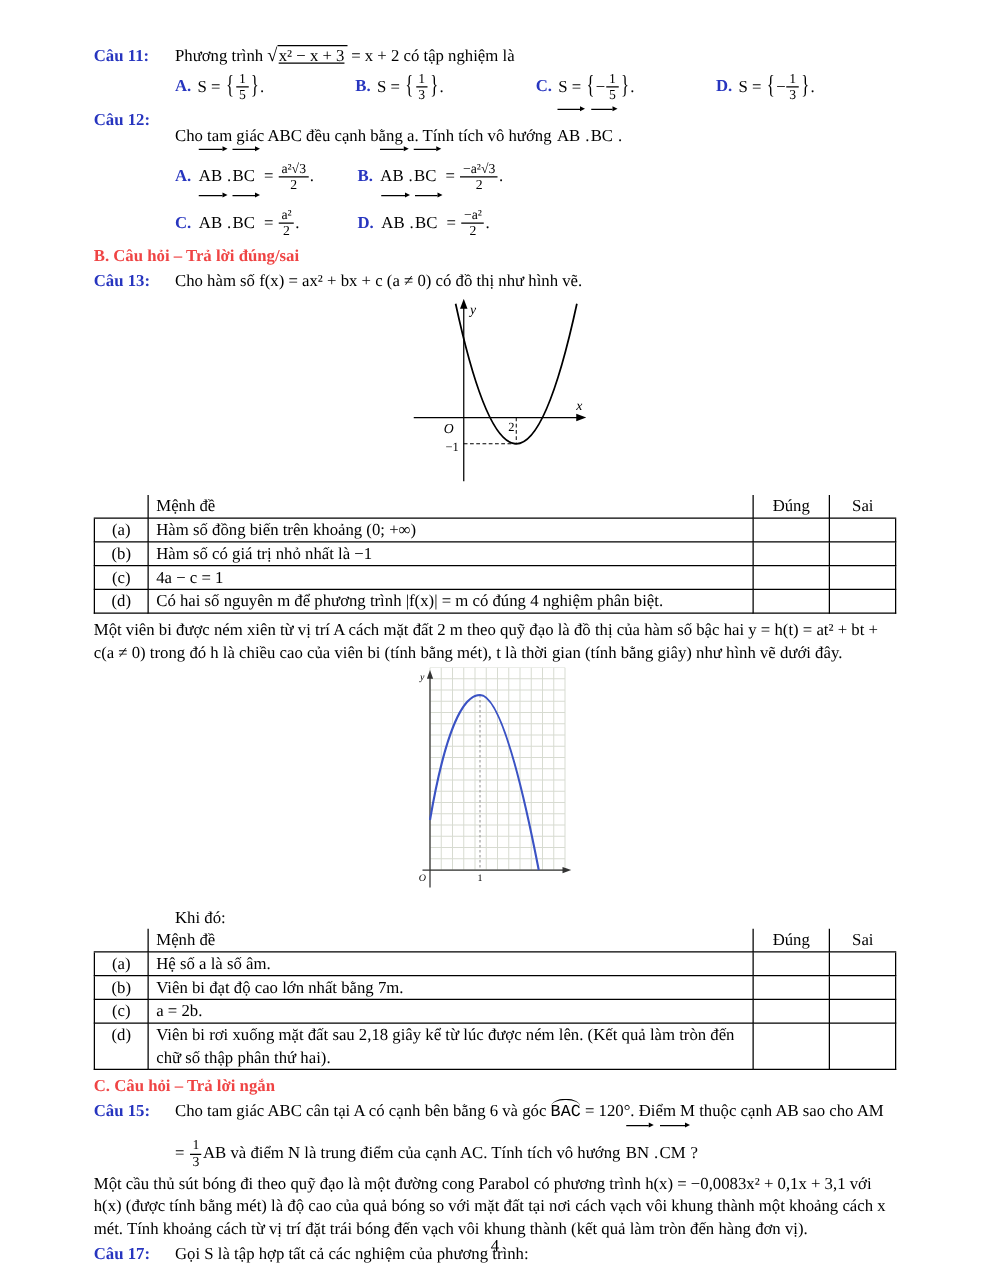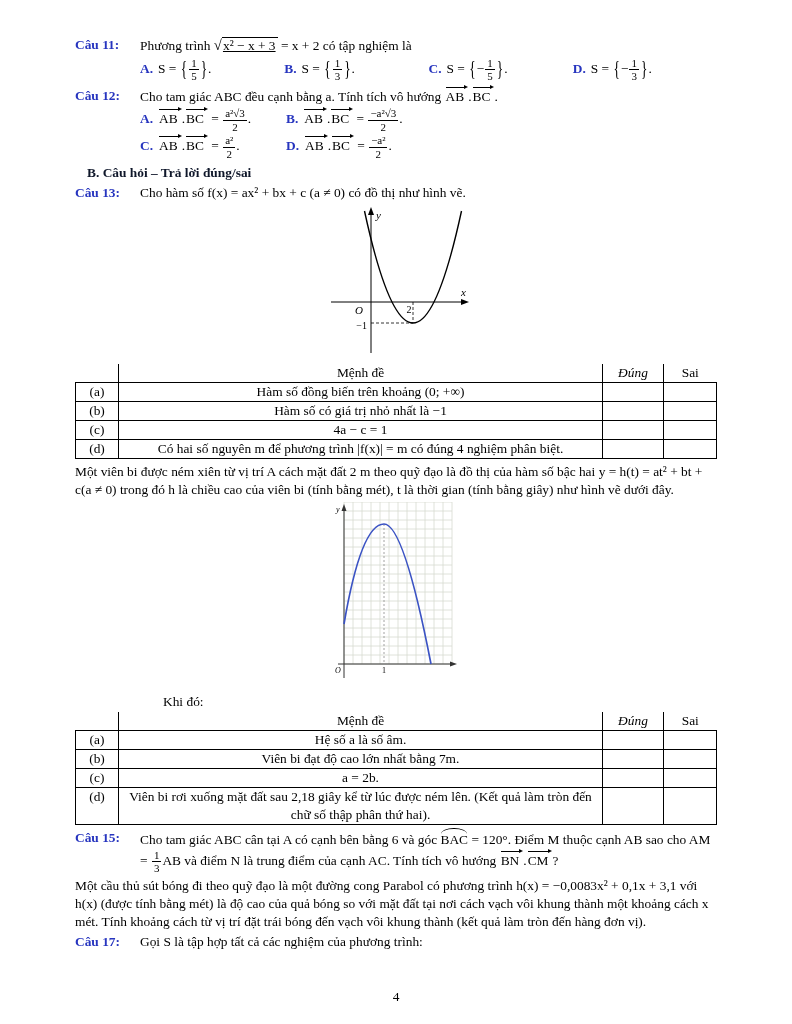--- a/index.html
+++ b/index.html
@@ -23,7 +23,7 @@
   .frac .num{border-bottom:1px solid #000;padding:0 2px;}
   .frac .den{padding:0 2px;}
   .brace{display:inline-block;transform:scaleY(1.55);transform-origin:center 55%;margin:0 1px;}
-  .vec{position:relative;display:inline-block;padding:3px 4px 0 1px;line-height:1.05;font-family:Liberation Serif, serif;}
+  .vec{position:relative;display:inline-block;padding:15px 4px 0 1px;line-height:1.05;font-family:Liberation Serif, serif;}
   .vec::before{content:"";position:absolute;top:0;left:1px;right:4px;border-top:1px solid #000;}
   .vec::after{content:"";position:absolute;top:-2px;right:0;width:0;height:0;
       border-left:4px solid #000;border-top:2px solid transparent;border-bottom:2px solid transparent;}

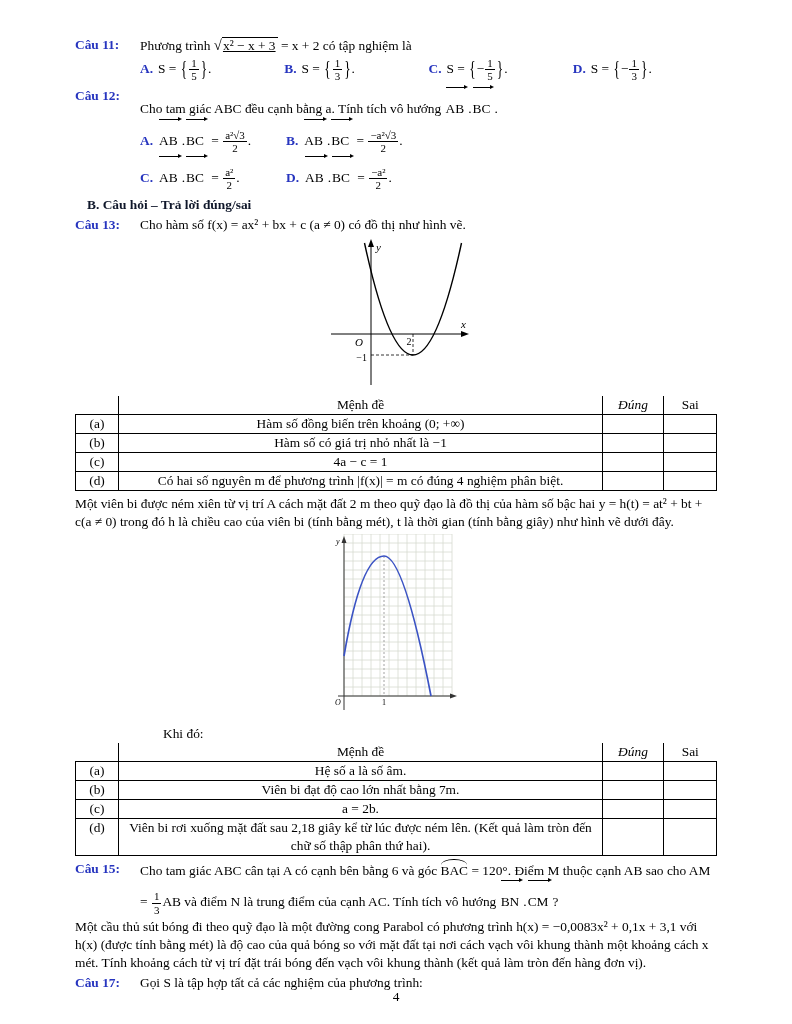--- a/index.html
+++ b/index.html
@@ -33,7 +33,7 @@
   .nowrap{white-space:nowrap;}
   .sqrt-sign{font-size:1.1em;}
   .sqrt-body{border-top:1px solid #000;padding:0 2px 0 1px;text-decoration:underline;}
-  .section{color:#0f172a;font-weight:bold;margin:2px 0 2px 12px;}
+  .section{color:#ef4444;font-weight:bold;margin:2px 0 2px 0;}
   .fig{text-align:center;margin:2px 0 4px 0;}
   table.ds{border-collapse:collapse;width:100%;margin:0 0 4px 0;}
   table.ds td,table.ds th{border:1px solid #000;padding:0px 6px;font-weight:normal;

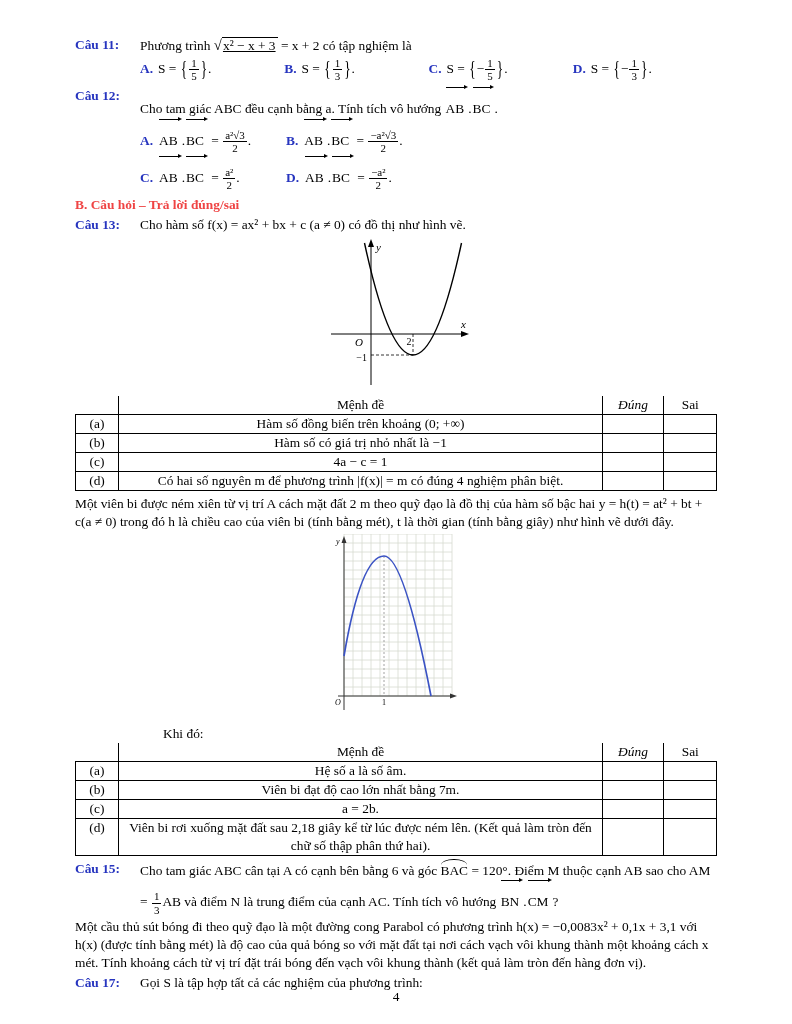--- a/index.html
+++ b/index.html
@@ -37,7 +37,7 @@
   .fig{text-align:center;margin:2px 0 4px 0;}
   table.ds{border-collapse:collapse;width:100%;margin:0 0 4px 0;}
   table.ds td,table.ds th{border:1px solid #000;padding:0px 6px;font-weight:normal;
-      text-align:center;vertical-align:top;}
+      text-align:left;vertical-align:top;}
   table.ds tr.header th{border-top:none;}
   table.ds tr.header th:first-child{border-left:none;}
   table.ds tr.header th:last-child{border-right:none;}

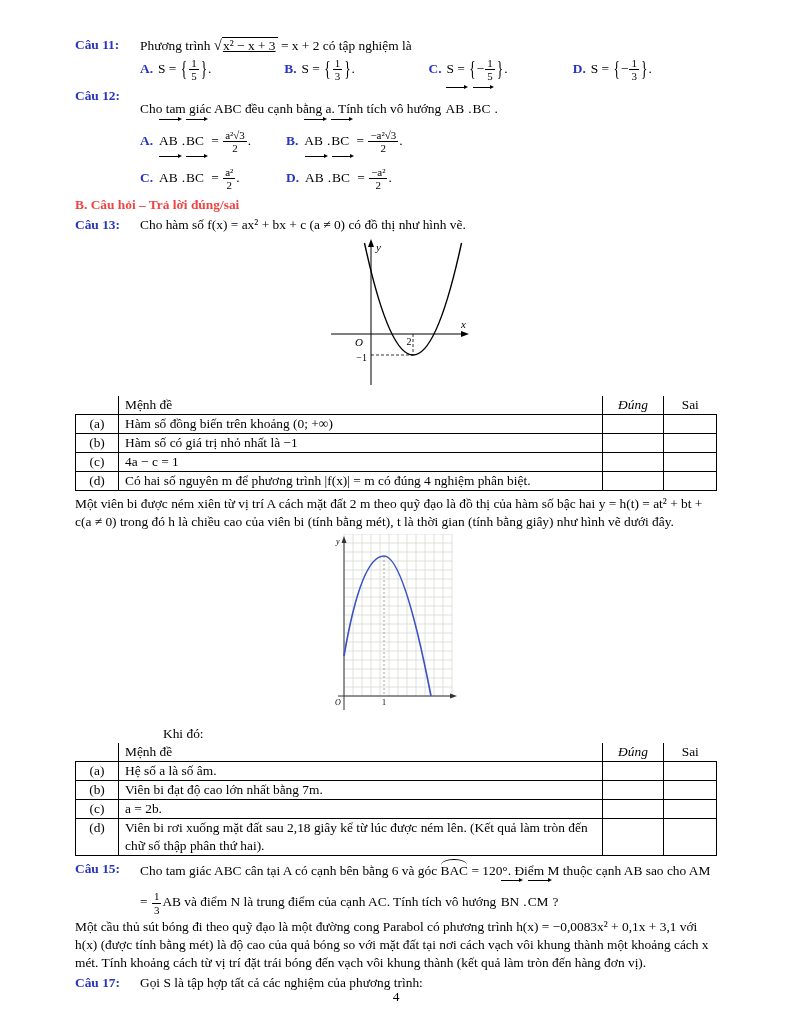--- a/index.html
+++ b/index.html
@@ -42,7 +42,7 @@
   table.ds tr.header th:first-child{border-left:none;}
   table.ds tr.header th:last-child{border-right:none;}
   .col-id{width:30px;text-align:center !important;}
-  .col-true{width:48px;text-align:center !important;font-style:italic;}
+  .col-true{width:48px;text-align:center !important;}
   .col-false{width:40px;text-align:center !important;}
   .indent{margin-left:88px;margin-bottom:1px;}
   .footer{position:absolute;bottom:18px;left:0;right:0;text-align:center;}

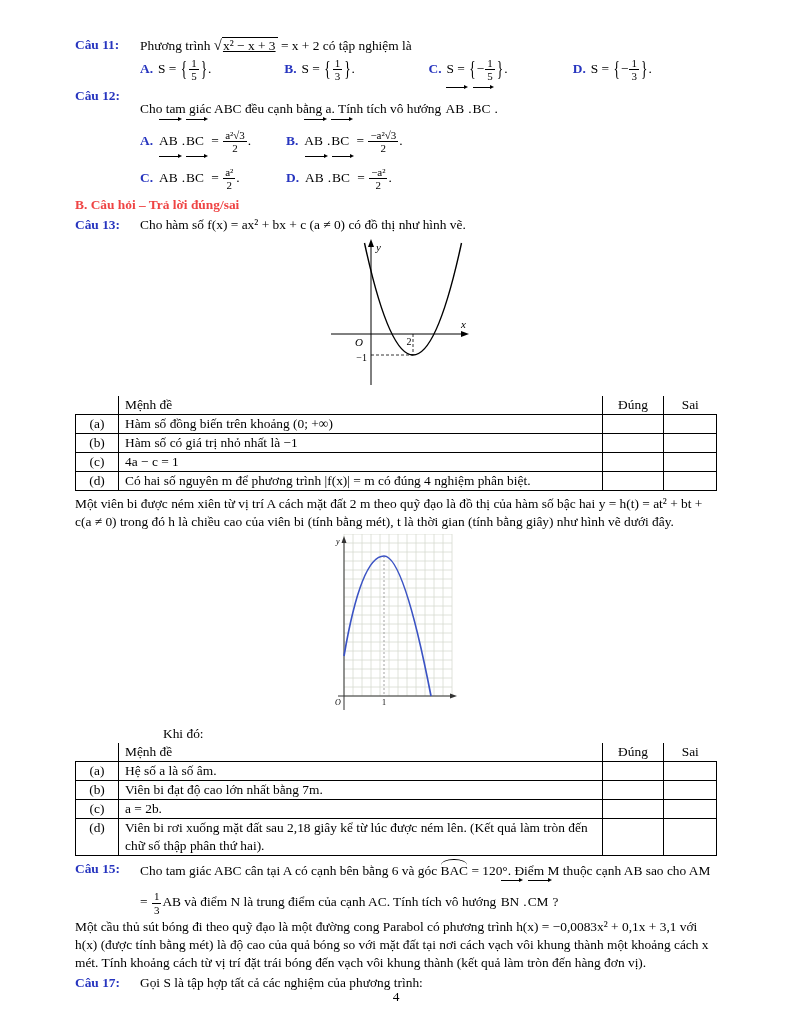--- a/index.html
+++ b/index.html
@@ -44,7 +44,7 @@
   .col-id{width:30px;text-align:center !important;}
   .col-true{width:48px;text-align:center !important;}
   .col-false{width:40px;text-align:center !important;}
-  .indent{margin-left:88px;margin-bottom:1px;}
+  .indent{margin-left:65px;margin-bottom:1px;}
   .footer{position:absolute;bottom:18px;left:0;right:0;text-align:center;}
   svg text{font-family:"Liberation Serif","DejaVu Serif",serif;}
   .axis-label{font-style:italic;}

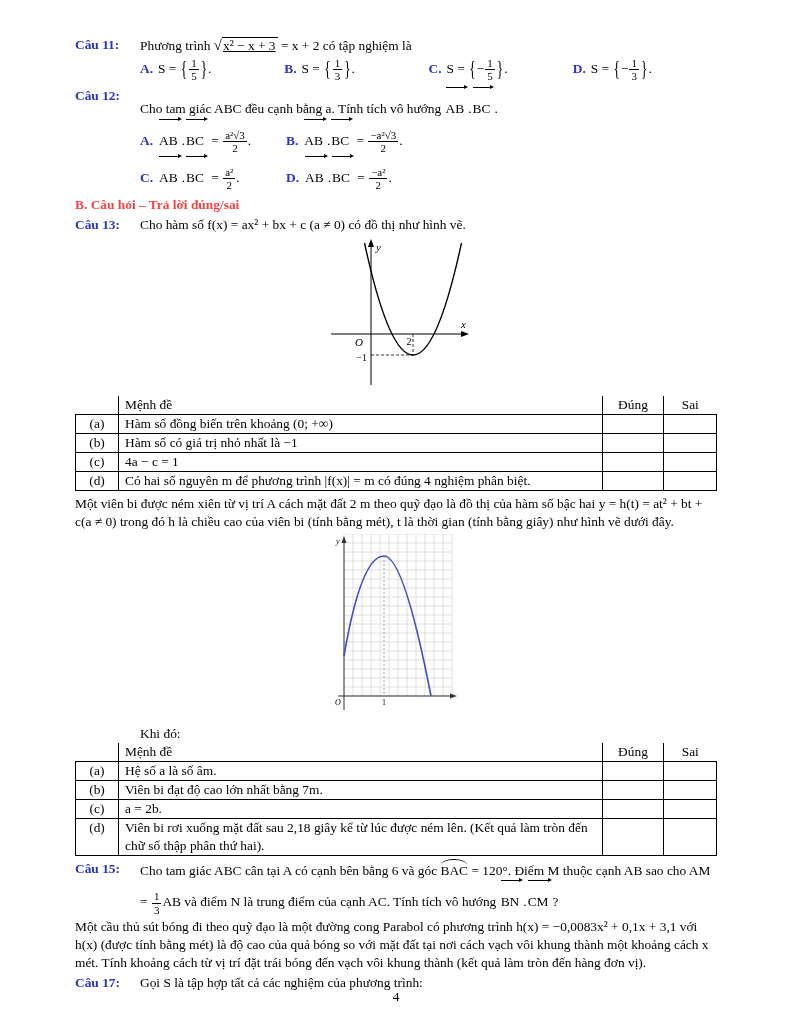--- a/index.html
+++ b/index.html
@@ -225,6 +225,7 @@
   </tbody>
       </table>
 
+  <div class="section">C. Câu hỏi – Trả lời ngắn</div>
 
   <div class="q">
     <div class="qlabel">Câu 15:</div>

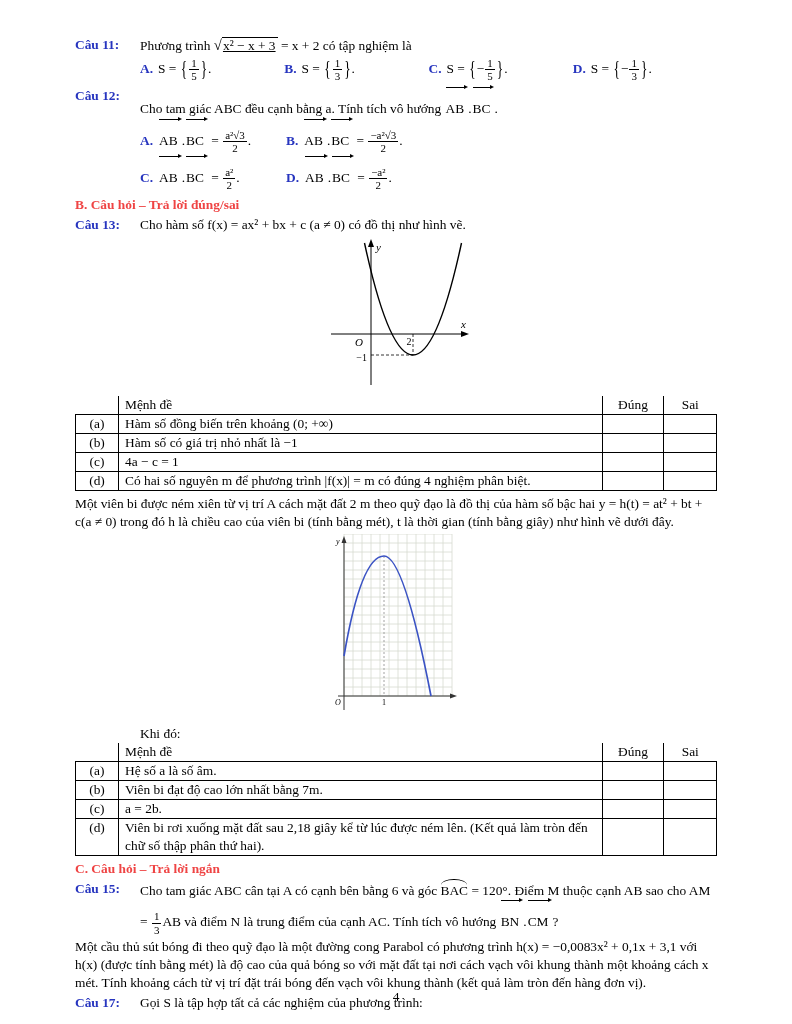--- a/index.html
+++ b/index.html
@@ -27,7 +27,7 @@
   .vec::before{content:"";position:absolute;top:0;left:1px;right:4px;border-top:1px solid #000;}
   .vec::after{content:"";position:absolute;top:-2px;right:0;width:0;height:0;
       border-left:4px solid #000;border-top:2px solid transparent;border-bottom:2px solid transparent;}
-  .hat{position:relative;display:inline-block;padding-top:2px;}
+  .hat{position:relative;display:inline-block;padding-top:2px;font-family:Liberation Mono, monospace;}
   .hat::before{content:"";position:absolute;left:1px;right:1px;top:-1px;height:5px;
       border-top:1.3px solid #000;border-radius:50% 50% 0 0 / 100% 100% 0 0;}
   .nowrap{white-space:nowrap;}

